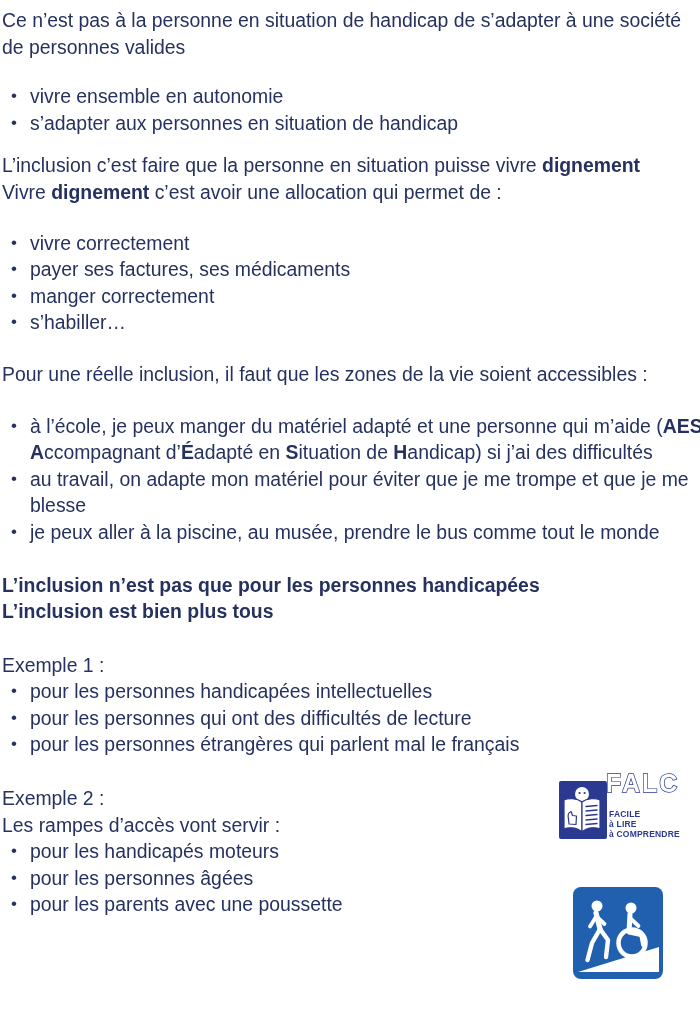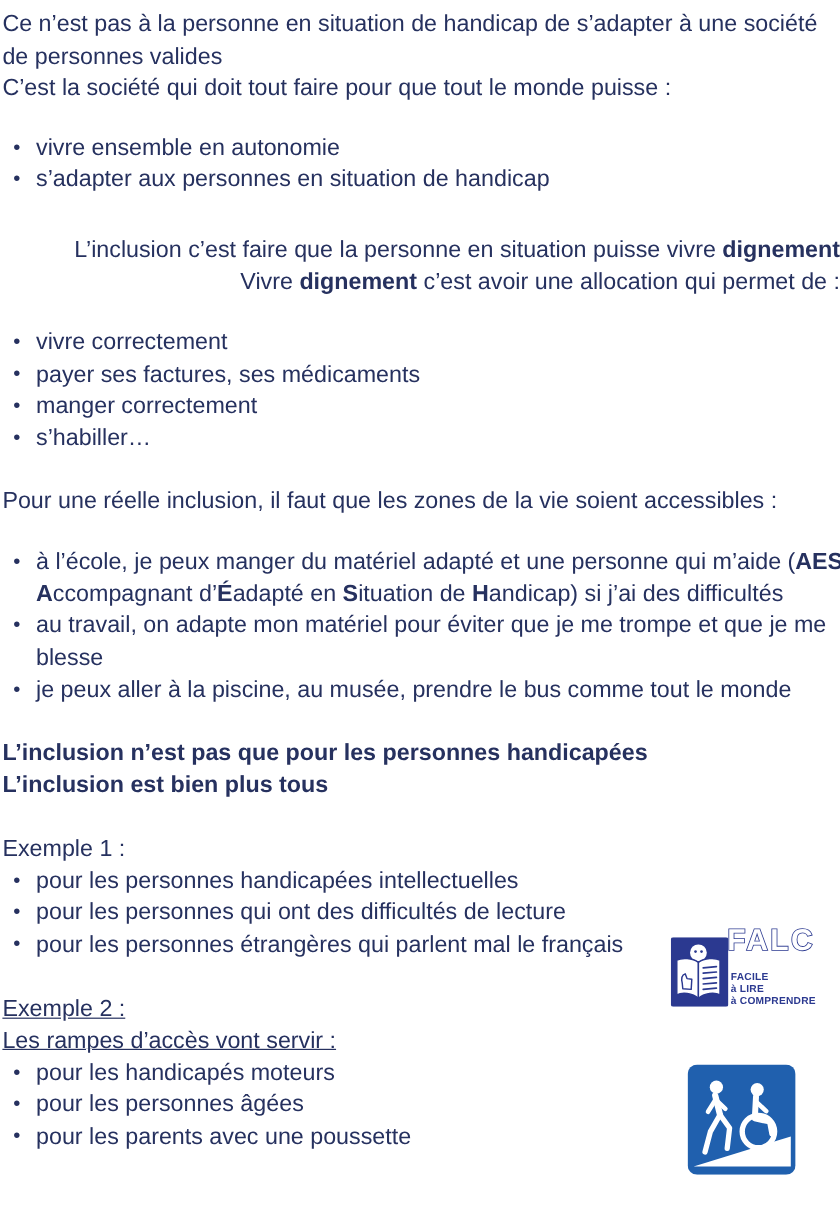--- a/index.html
+++ b/index.html
@@ -51,7 +51,6 @@
     <div class="section sec-intro">
       <div class="line t"><span>Ce n’est pas à la personne en situation de handicap de s’adapter à une société</span></div>
       <div class="line t"><span>de personnes valides</span></div>
-      <div class="line t"><span>C’est la société qui doit tout faire pour que tout le monde puisse :</span></div>
     </div>
     <div class="section sec-ul1">
       <div class="line b"><span class="dot">•</span><span>vivre ensemble en autonomie</span></div>

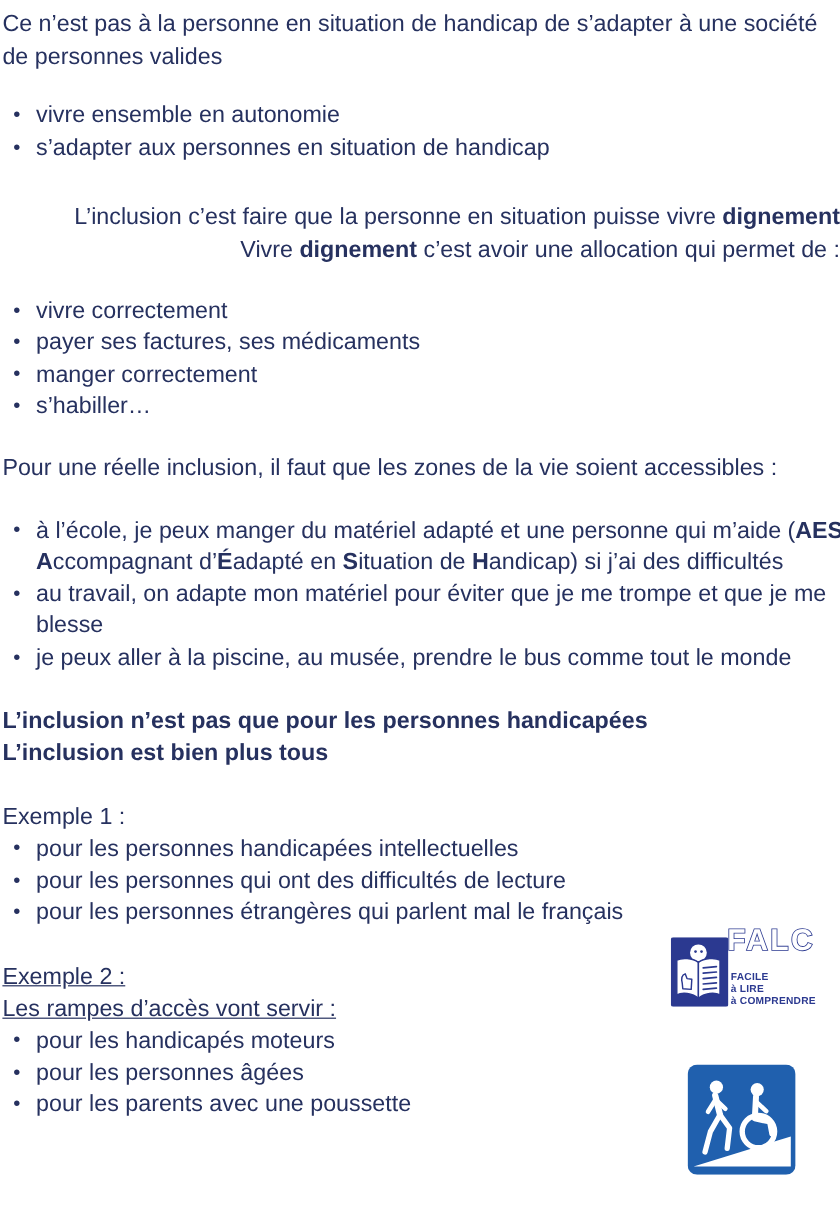--- a/index.html
+++ b/index.html
@@ -21,7 +21,7 @@
   
   .sec-intro      { margin-top: 0; }
   .sec-ul1        { margin-top: 23px; }
-  .sec-dign       { margin-top: 32px; text-align: right; }
+  .sec-dign       { margin-top: 16px; }
   .sec-ul2        { margin-top: 24px; }
   .sec-zones      { margin-top: 25px; }
   .sec-ul3        { margin-top: 25px; }

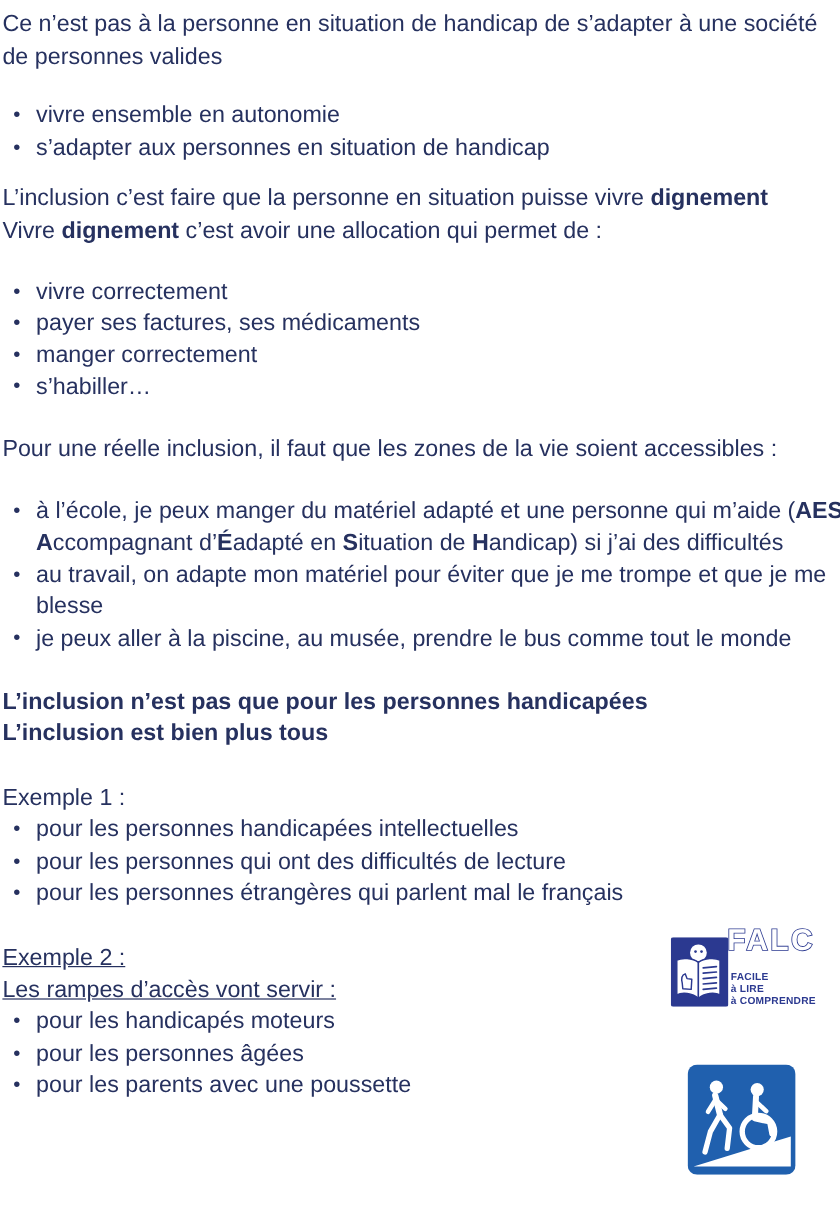--- a/index.html
+++ b/index.html
@@ -28,7 +28,7 @@
   .sec-boldclaims { margin-top: 26px; }
   .sec-ex1        { margin-top: 27px; }
   .sec-ul4        { margin-top: 0; }
-  .sec-ex2        { margin-top: 27px; text-decoration: underline; }
+  .sec-ex2        { margin-top: 27px; }
   .sec-ul5        { margin-top: 0; }
 
   

